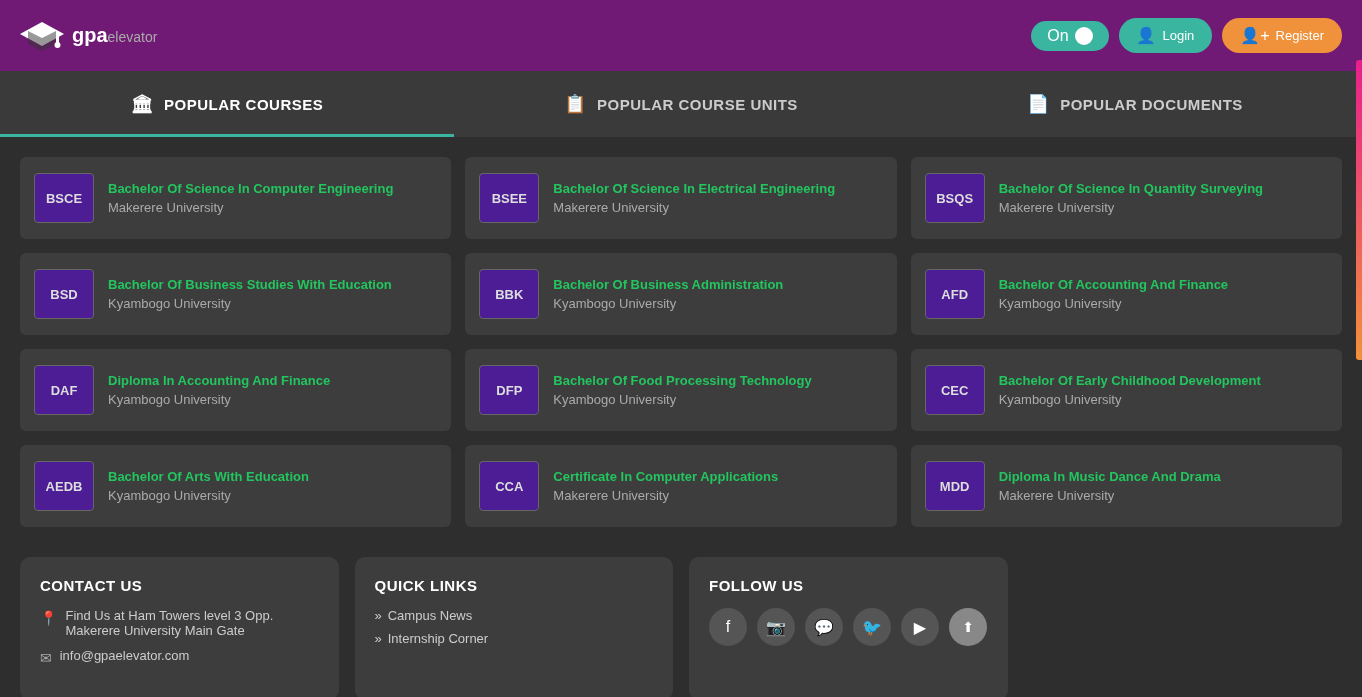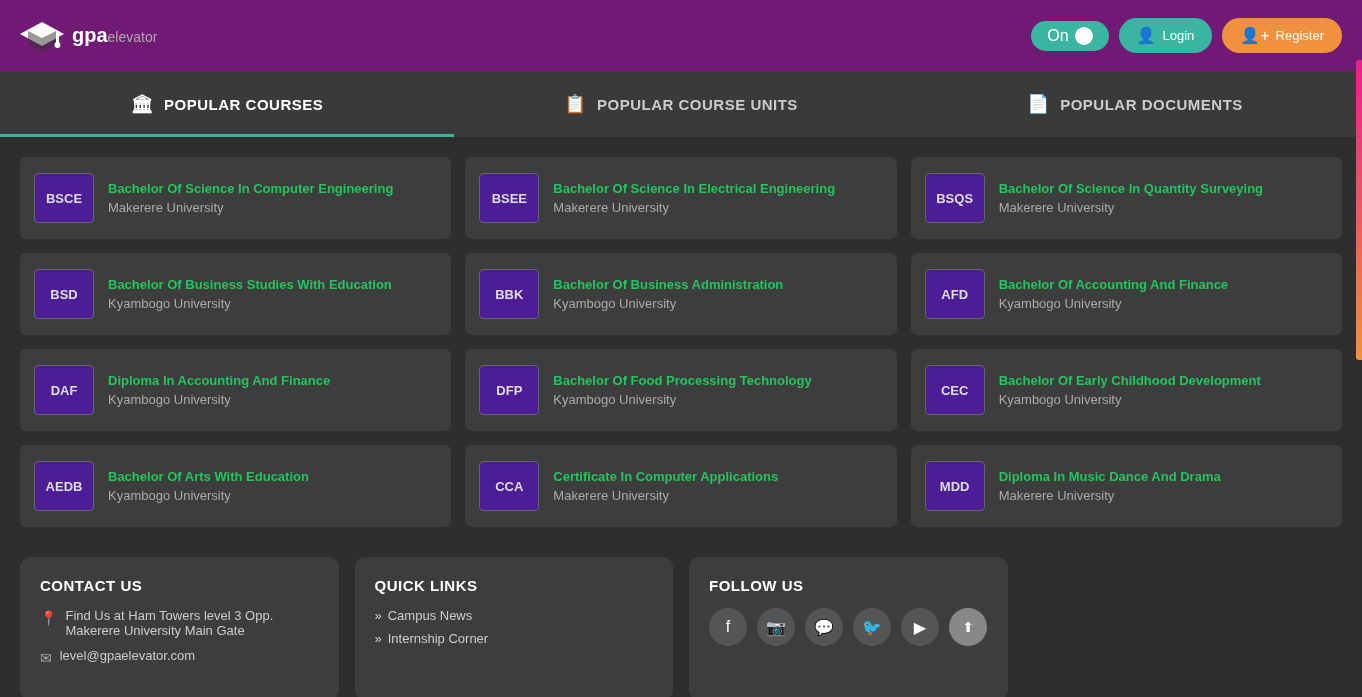--- a/index.html
+++ b/index.html
@@ -323,7 +323,7 @@
       </div>
       <div class="contact-item">
         <span class="contact-icon">✉</span>
-        <span>level@gpaelevator.com</span>
+        <span>info@gpaelevator.com</span>
       </div>
     </div>
 

